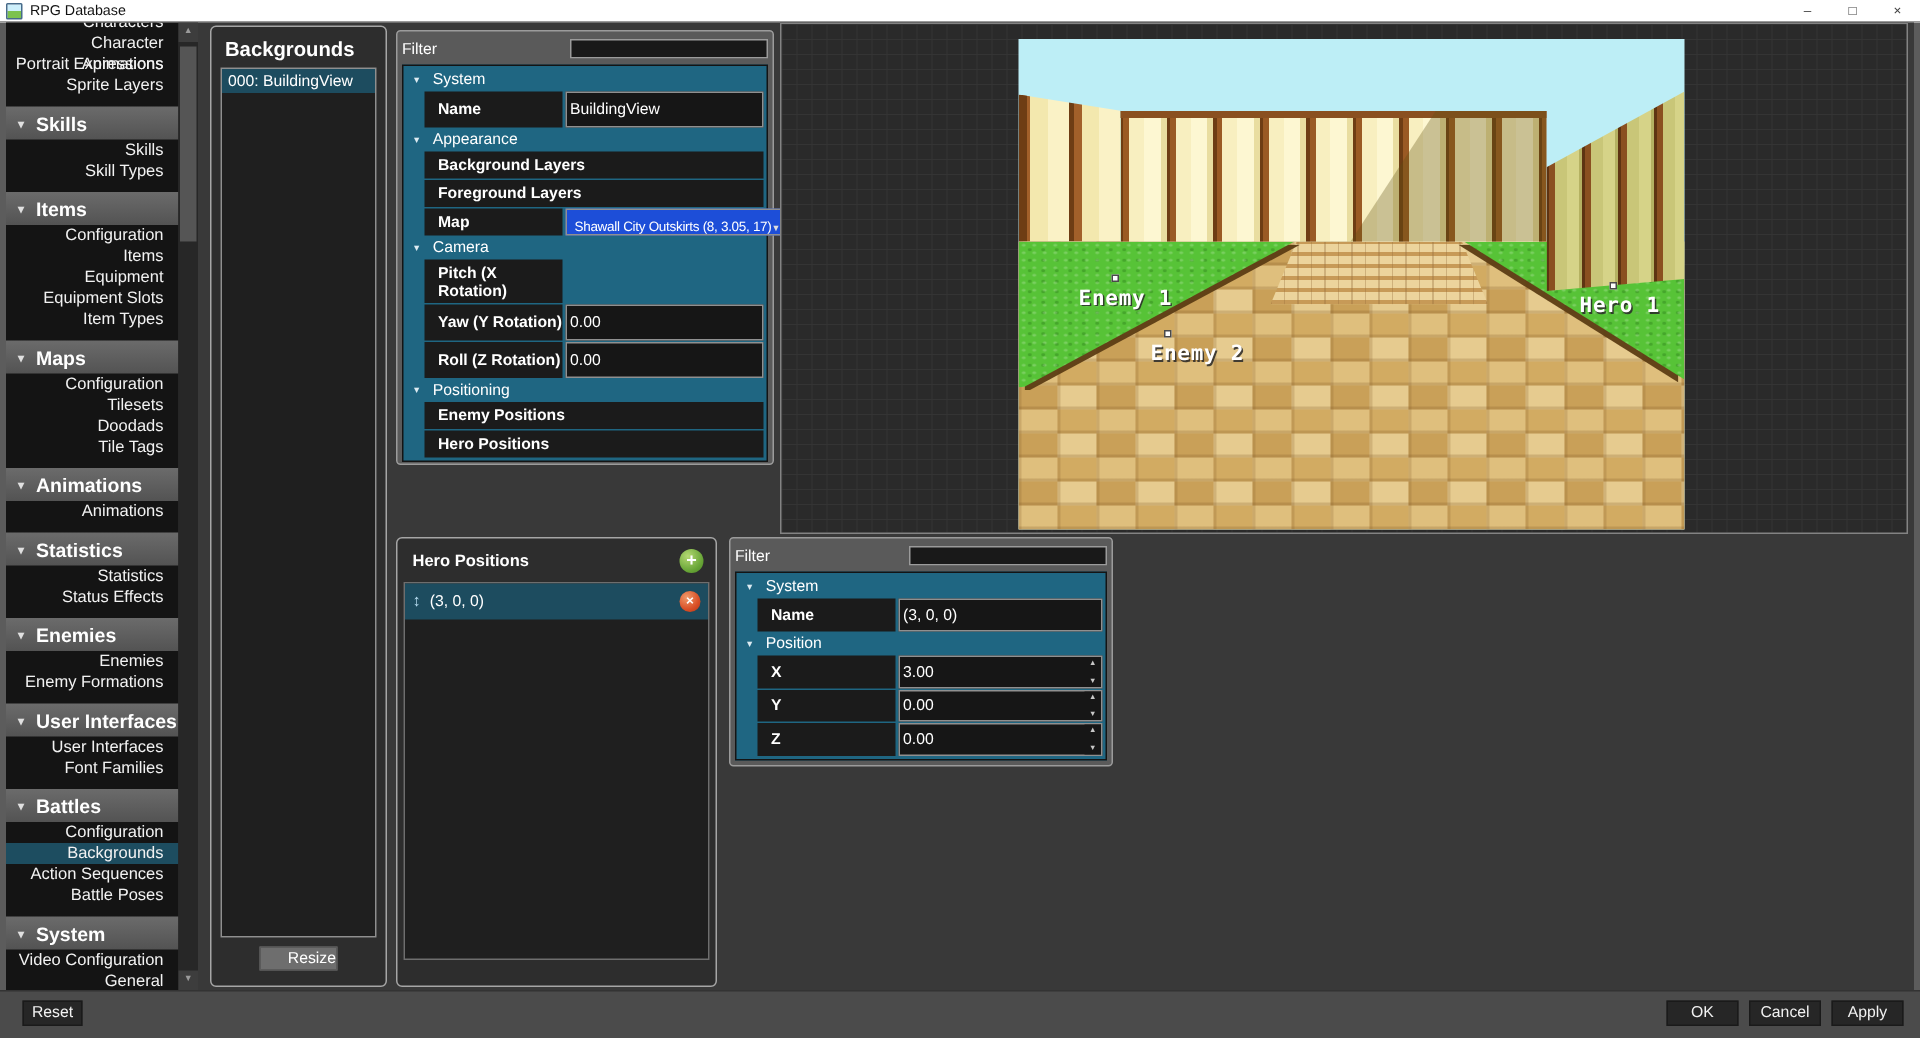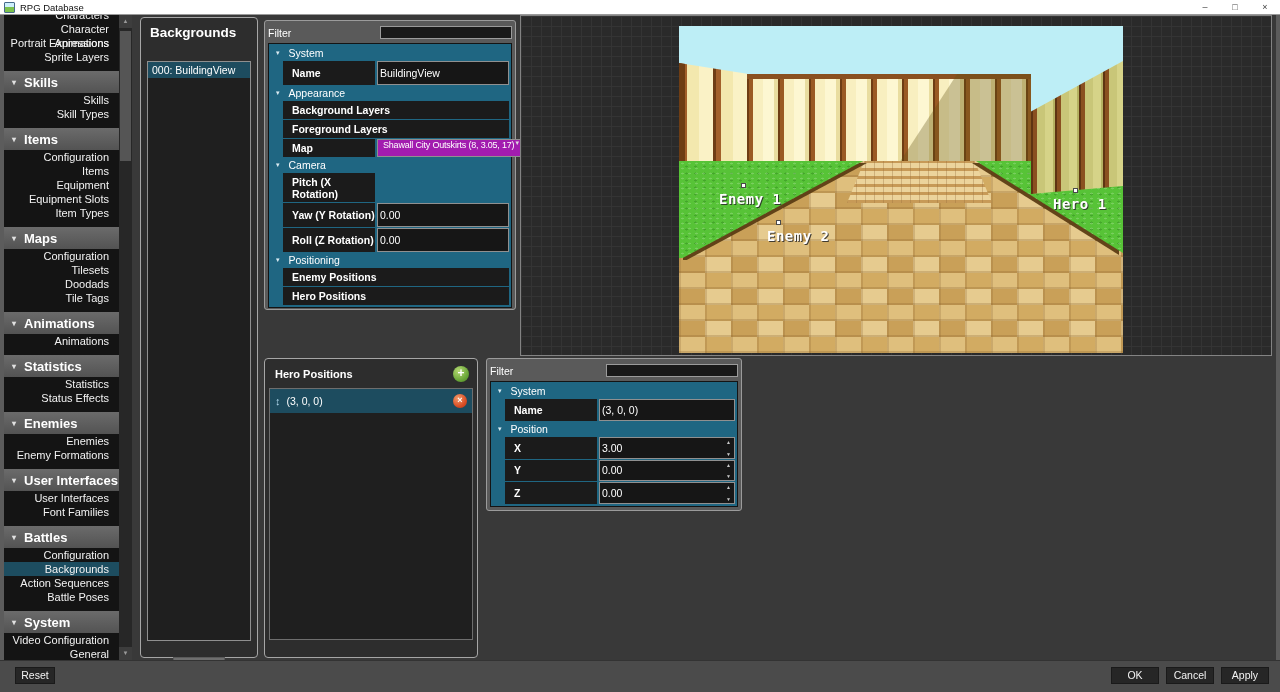--- a/index.html
+++ b/index.html
@@ -36,7 +36,7 @@
   
   .bg-panel { left:136px; top:2px; width:118px; height:641px; }
   .panel-title { font-weight:bold; font-size:13.5px; color:#fff; padding:7px 0 5px 9px; }
-  .bg-list { margin:16px 6px; height:580px; background:#1f1f1f; border:1px solid #8f8f8f; }
+  .bg-list { margin:0 6px; height:580px; background:#1f1f1f; border:1px solid #8f8f8f; }
   .bg-list-item { height:16px; line-height:16px; font-size:10.5px; padding-left:4px; background:#1d4c5f; color:#fff; }
   .resize-row { display:flex; justify-content:center; margin-top:6px; }
   .btn-resize { width:52px; height:16px; background:#6e6e6e; border:1px solid #5a5a5a; color:#fff;

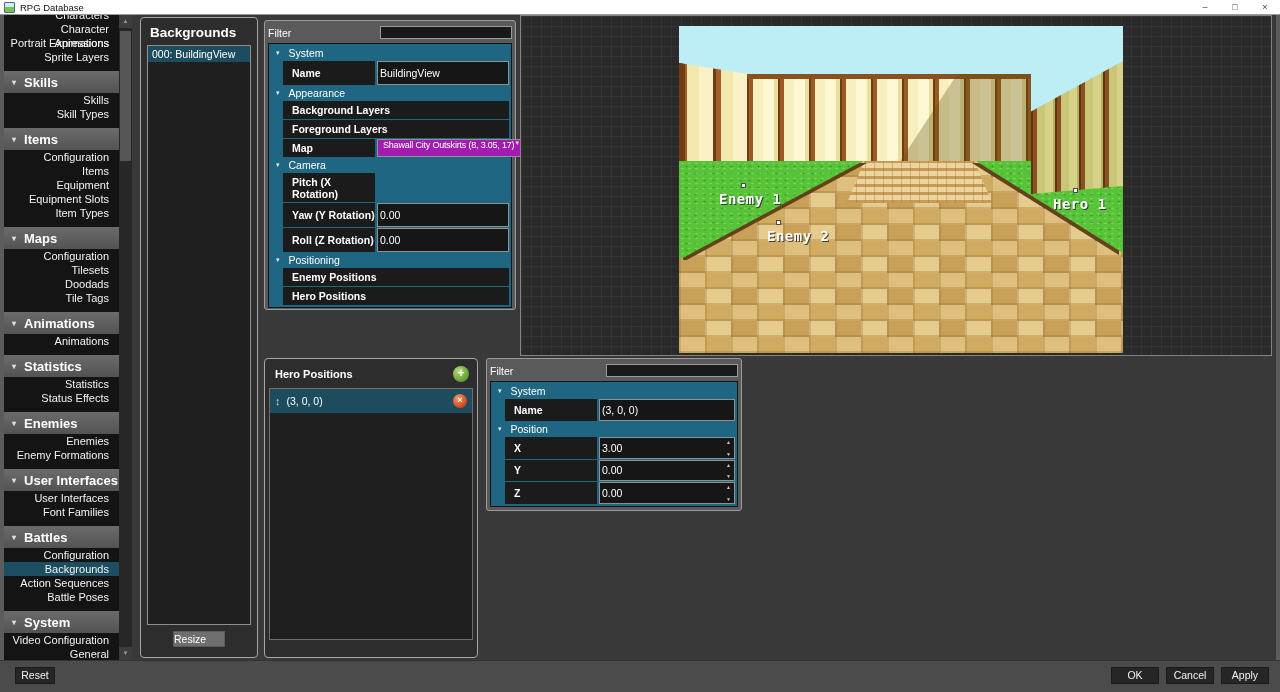--- a/index.html
+++ b/index.html
@@ -62,8 +62,8 @@
   .pg-value { flex:1; position:relative; }
   .pg-input { width:100%; height:100%; background:#161616; border:1px solid #909090; color:#fff;
     font-size:10.5px; padding-left:2px; }
-  .pg-dropdown { width:100%; height:100%; background:#a21caf; border:1px solid #909090; color:#fff;
-    font-size:9px; letter-spacing:-0.2px; display:flex; align-items:flex-start; padding-left:5px; white-space:nowrap; overflow:hidden; }
+  .pg-dropdown { width:100%; height:100%; background:#1d4ed8; border:1px solid #909090; color:#fff;
+    font-size:9px; letter-spacing:-0.2px; display:flex; align-items:flex-end; padding-left:5px; white-space:nowrap; overflow:hidden; }
   .dd-arrow { margin-left:auto; padding-right:4px; font-size:6px; color:#ddd; }
   .spin { position:absolute; right:1px; top:1px; bottom:1px; width:11px; display:flex; flex-direction:column;
     justify-content:space-between; align-items:center; padding:2px 0; background:#161616; }

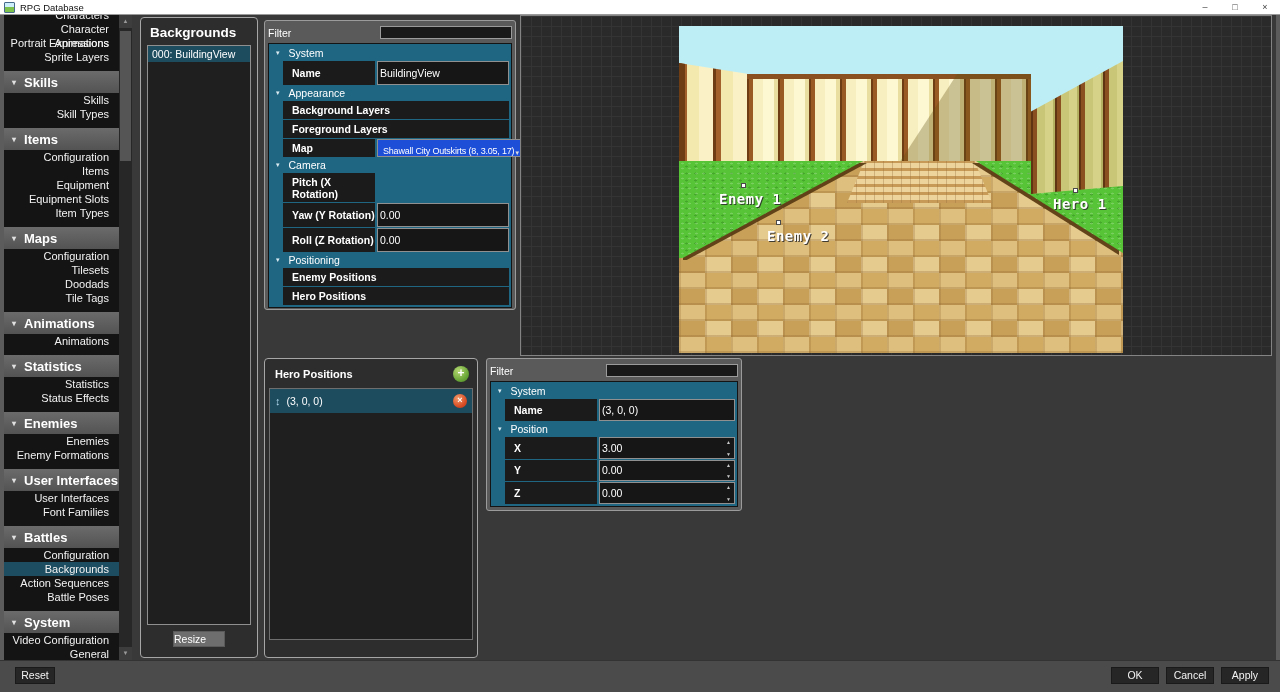--- a/index.html
+++ b/index.html
@@ -40,7 +40,7 @@
   .bg-list-item { height:16px; line-height:16px; font-size:10.5px; padding-left:4px; background:#1d4c5f; color:#fff; }
   .resize-row { display:flex; justify-content:center; margin-top:6px; }
   .btn-resize { width:52px; height:16px; background:#6e6e6e; border:1px solid #5a5a5a; color:#fff;
-    font-size:10.5px; text-align:left; line-height:14px; }
+    font-size:10.5px; text-align:right; line-height:14px; }
   
   .prop-panel { position:absolute; background:#5a5a5a; border:1px solid #9b9b9b; border-radius:3px; padding:3px; }
   .props-main { left:260px; top:5px; width:252px; height:290px; }

